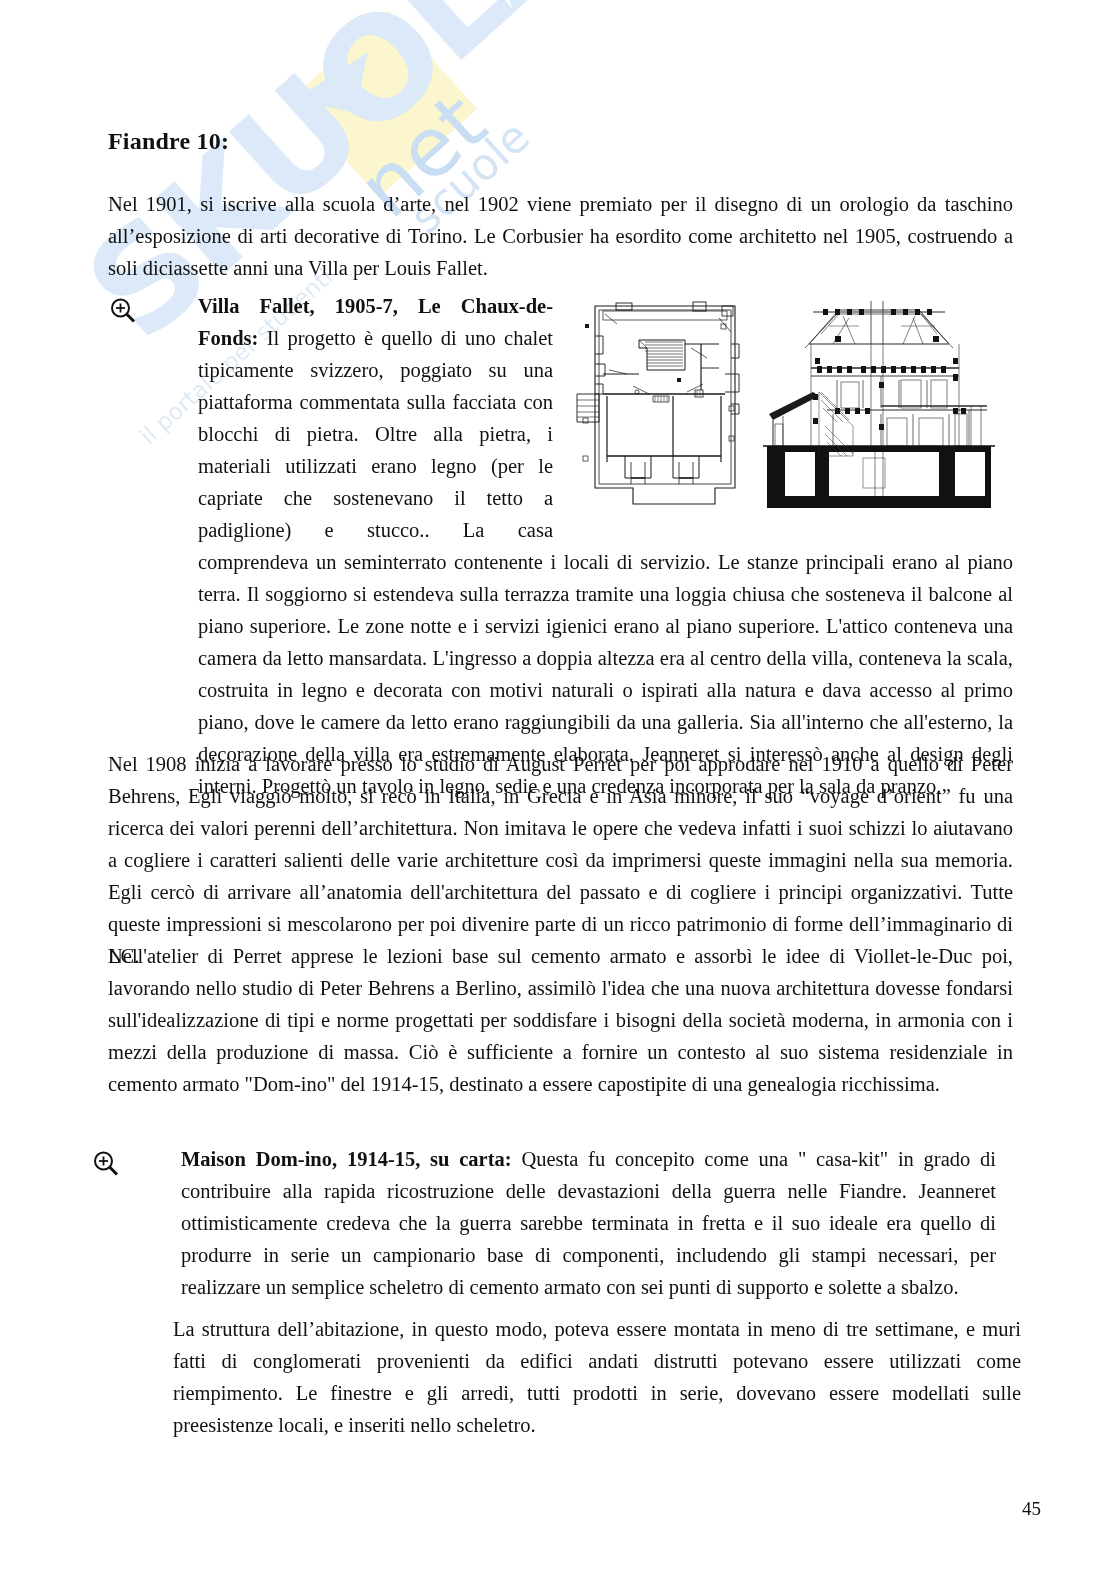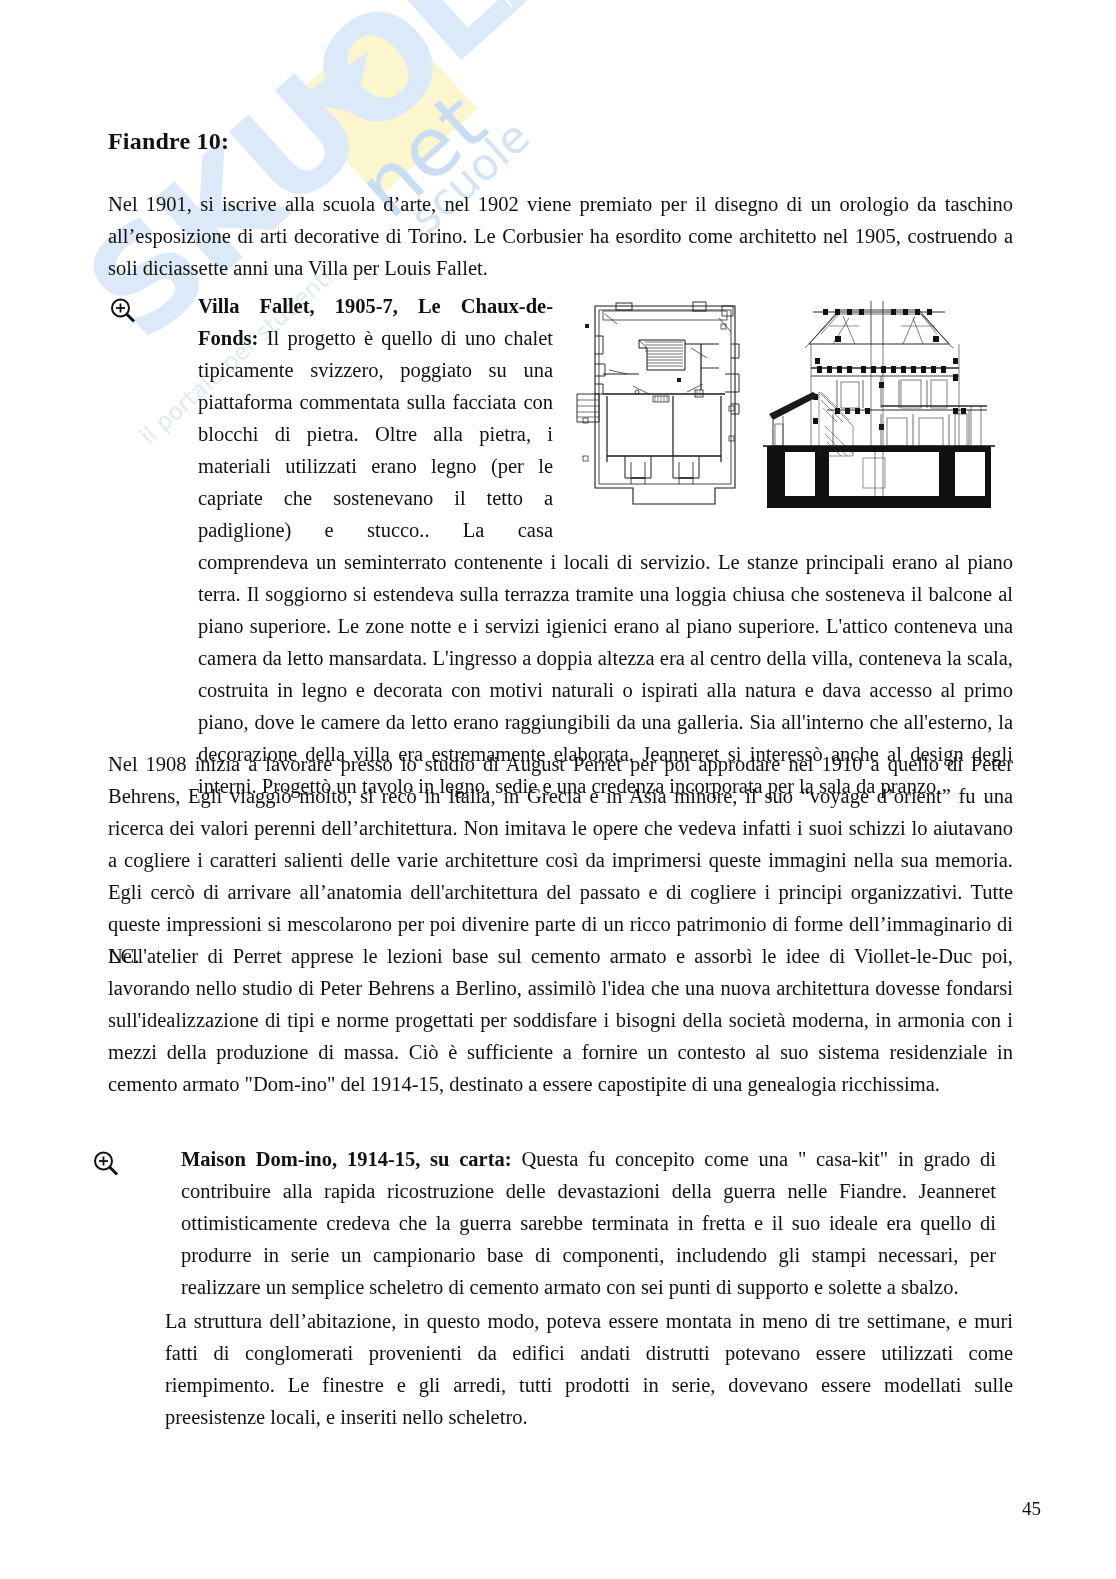--- a/index.html
+++ b/index.html
@@ -170,7 +170,7 @@
 
   .p-sub {
     position: absolute;
-    margin: 0;
+    margin: 8px;
     font-size: 20.5px;
     line-height: 32px;
     text-align: justify;

